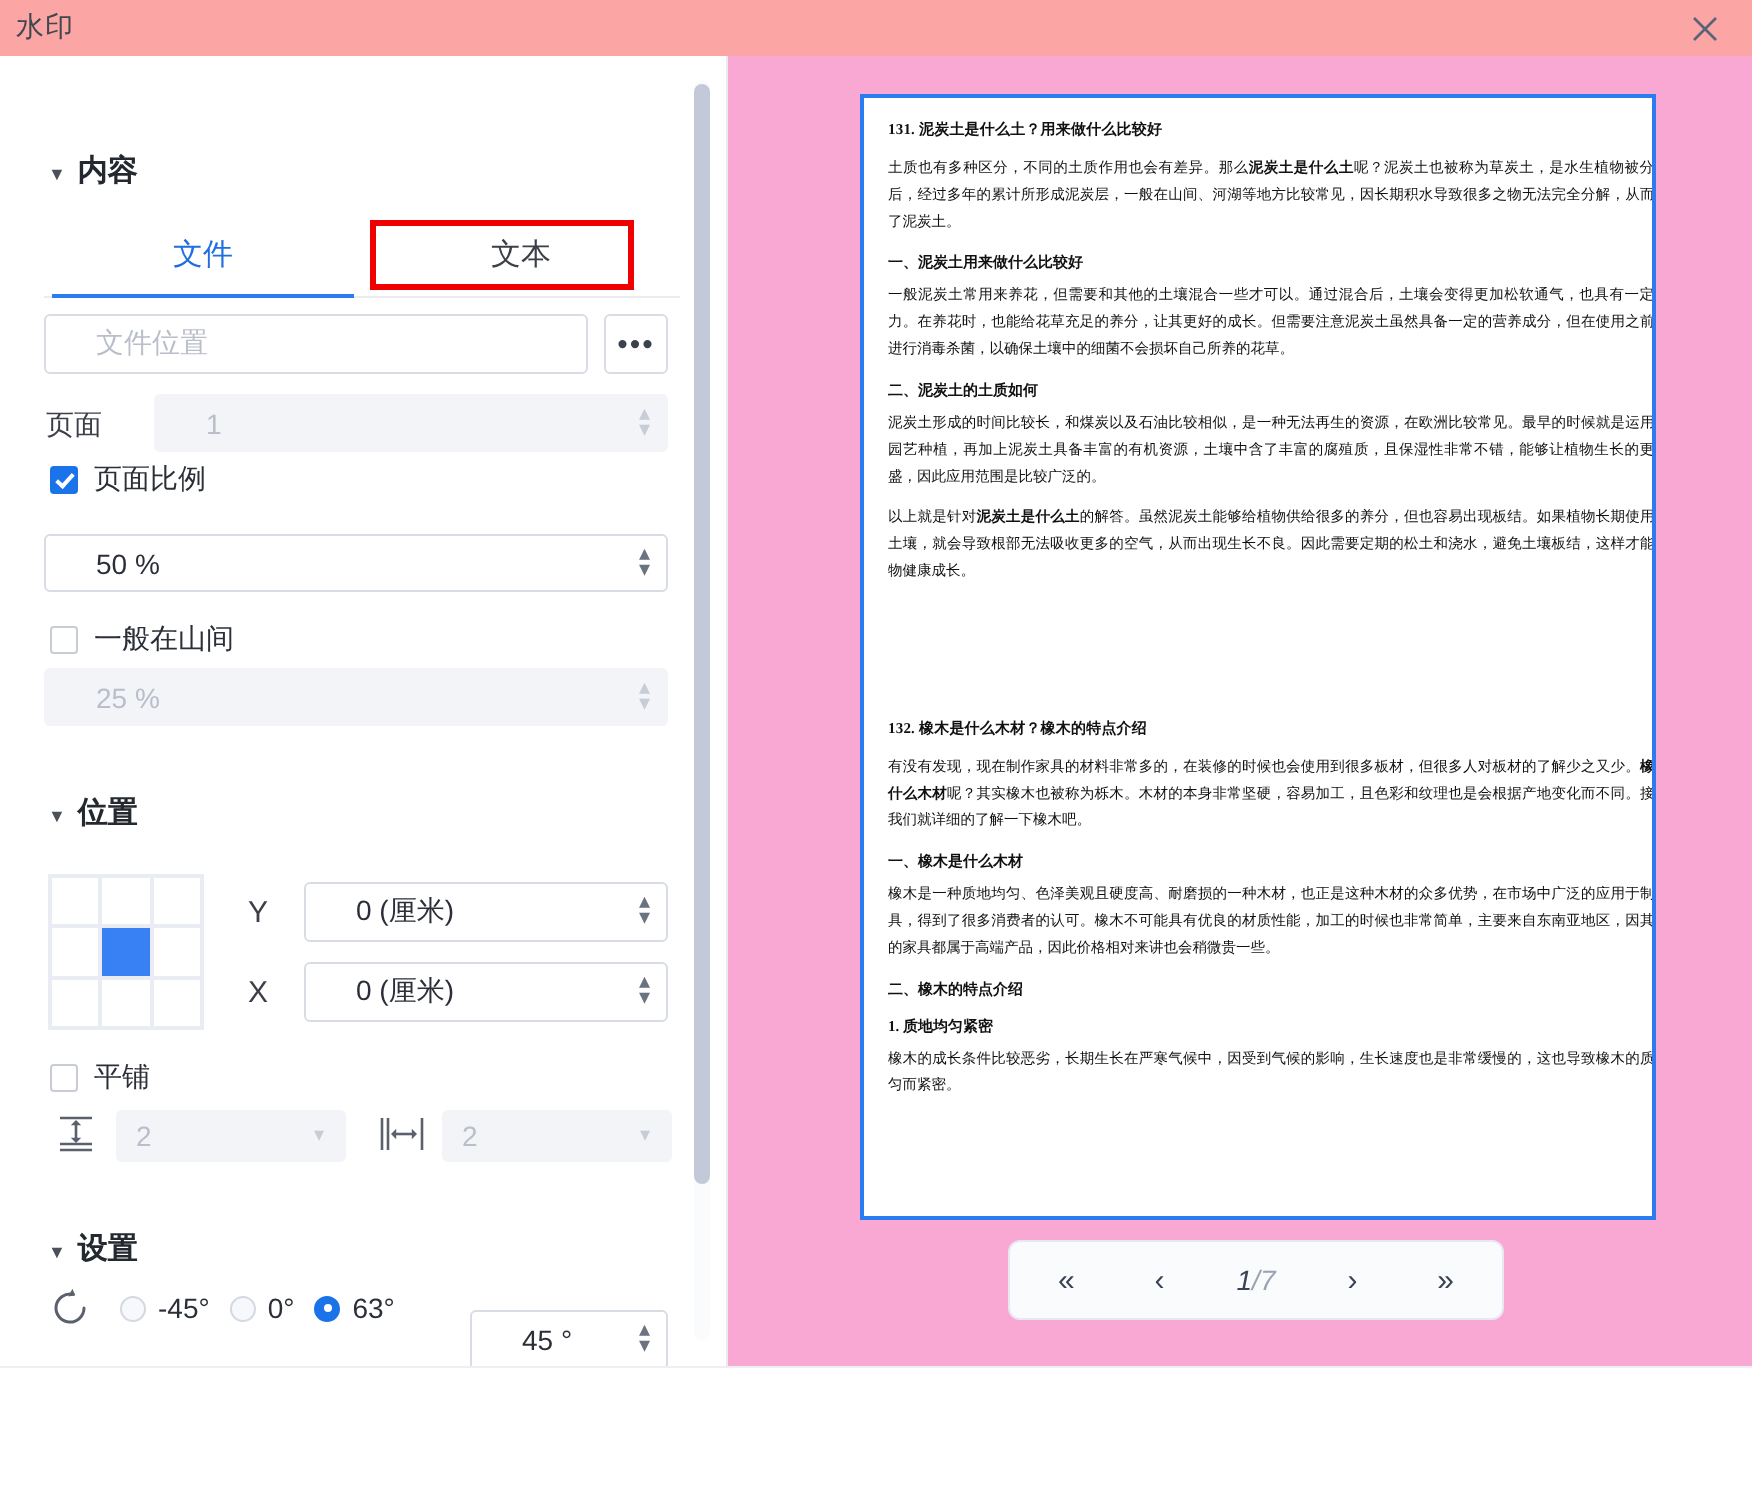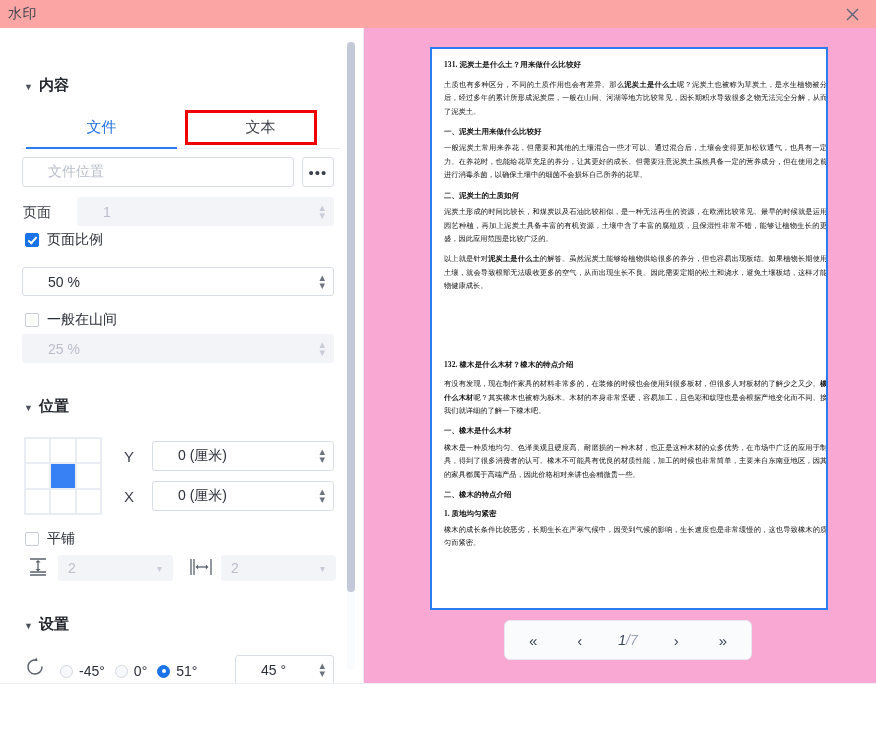--- a/index.html
+++ b/index.html
@@ -267,8 +267,9 @@
   
   .radio-row {
     position: absolute;
-    left: 24px; top: 628px;
-    display: flex;
+    left: 24px; top: 611px;
+    display: flex;
+    align-items: center;
     height: 30px;
   }
   .rot-icon {

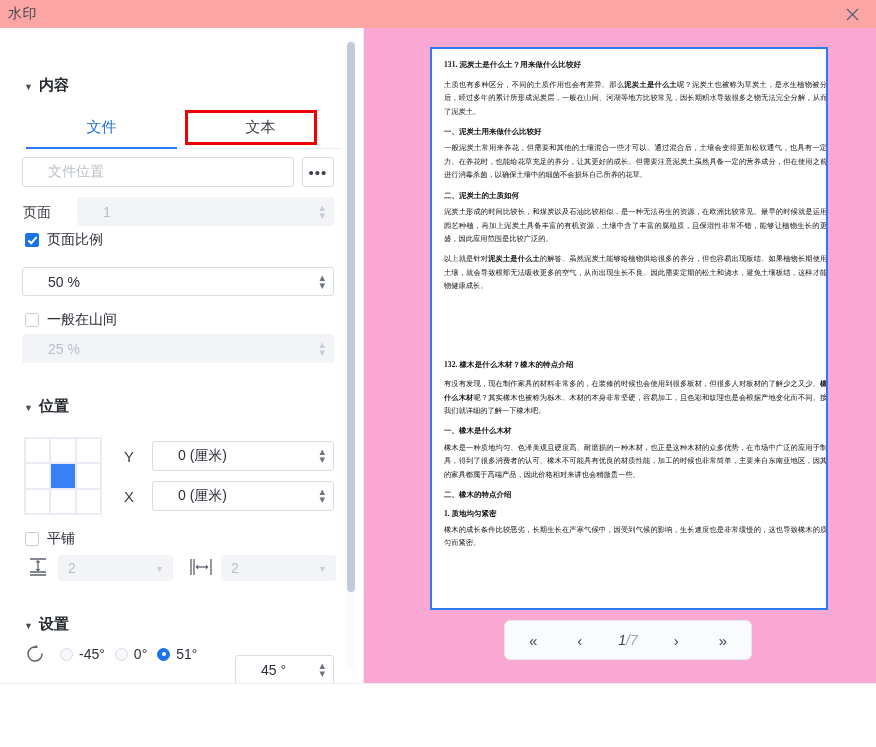--- a/index.html
+++ b/index.html
@@ -527,7 +527,7 @@
       </span>
       <span class="radio">
         <span class="rdot on"></span>
-        <span>51°</span>
+        <span>63°</span>
       </span>
     </div>
     <div class="tb" style="left:235px; top:627px; width:99px; height:30px;">

